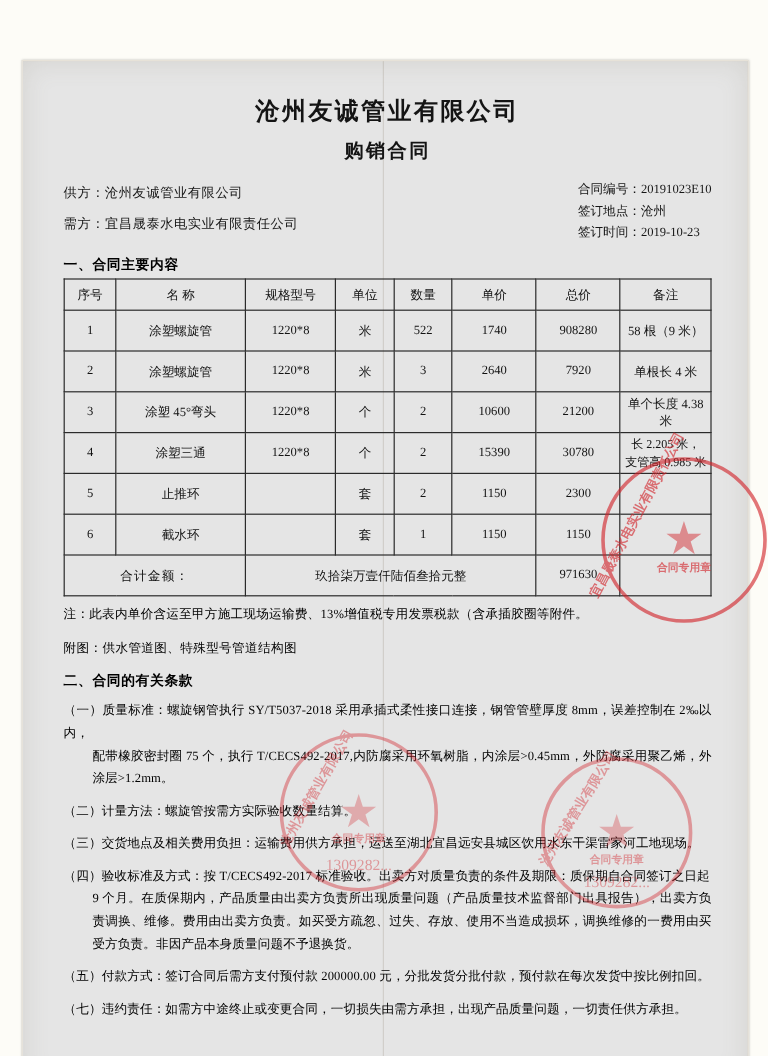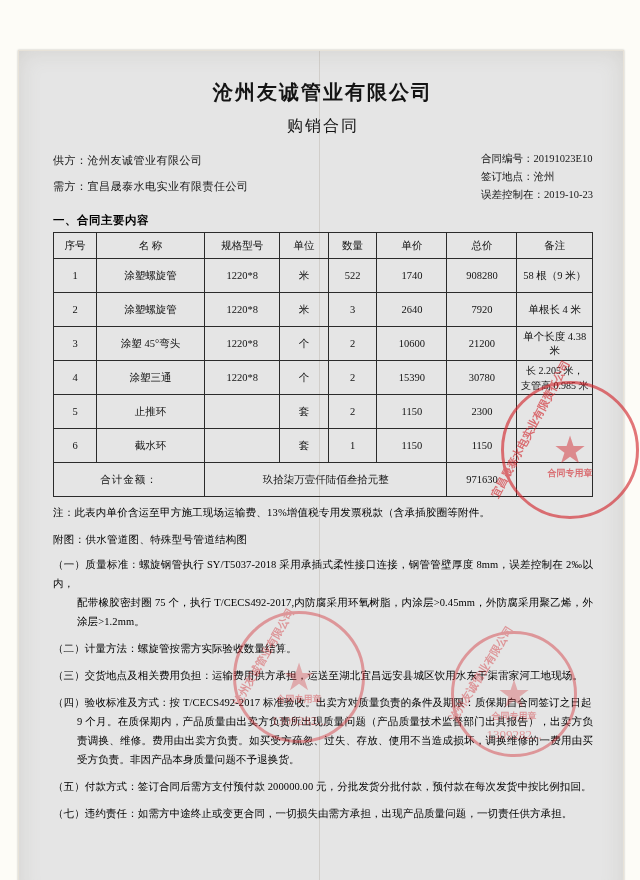--- a/index.html
+++ b/index.html
@@ -50,7 +50,7 @@
   .subtitle {
     text-align: center;
     font-size: 16px;
-    font-weight: normal;
+    font-weight: bold;
     letter-spacing: 2px;
     margin-top: 10px;
     color: #141414;

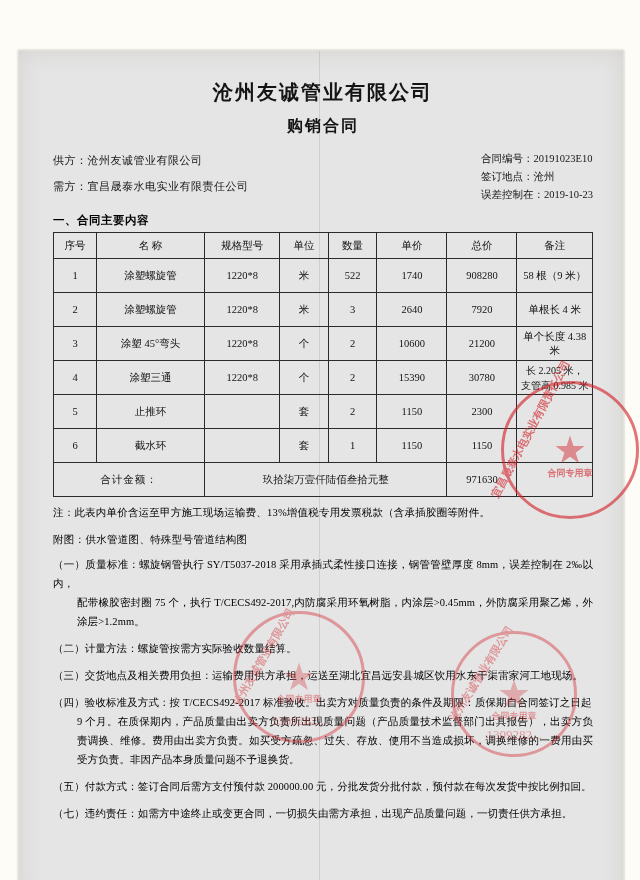--- a/index.html
+++ b/index.html
@@ -247,7 +247,7 @@
             <span>签订地点：</span><span>沧州</span>
           </div>
           <div>
-            <span>误差控制在：</span><span>2019-10-23</span>
+            <span>签订时间：</span><span>2019-10-23</span>
           </div>
         </div>
       </div>

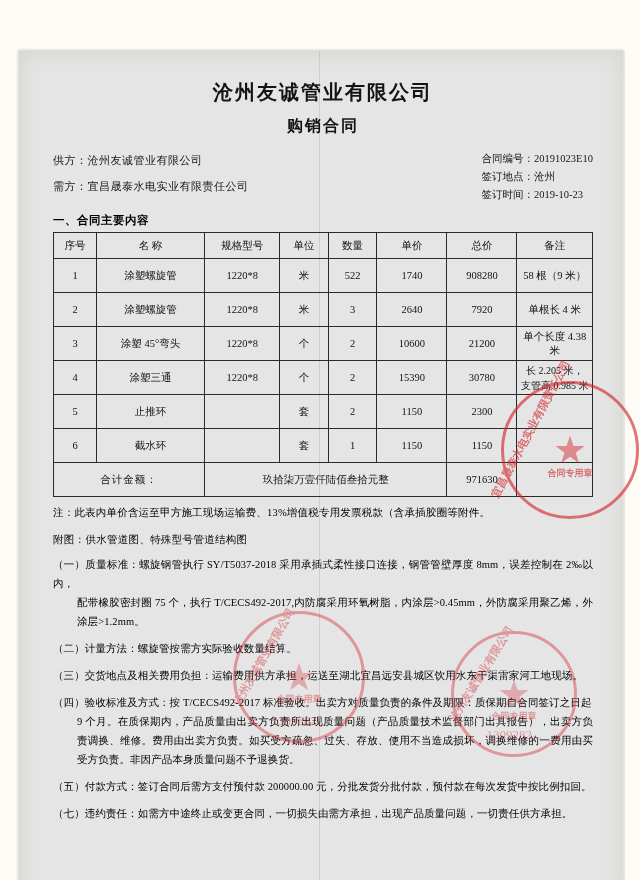--- a/index.html
+++ b/index.html
@@ -350,6 +350,7 @@
       <div class="remark">注：此表内单价含运至甲方施工现场运输费、13%增值税专用发票税款（含承插胶圈等附件。</div>
       <div class="attach">附图：供水管道图、特殊型号管道结构图</div>
 
+      <div class="clause-head">二、合同的有关条款</div>
 
       <div class="clause">
         <span>（一）</span><span>质量标准：螺旋钢管执行 SY/T5037-2018 采用承插式柔性接口连接，钢管管壁厚度 8mm，误差控制在 2‰以内，</span>

